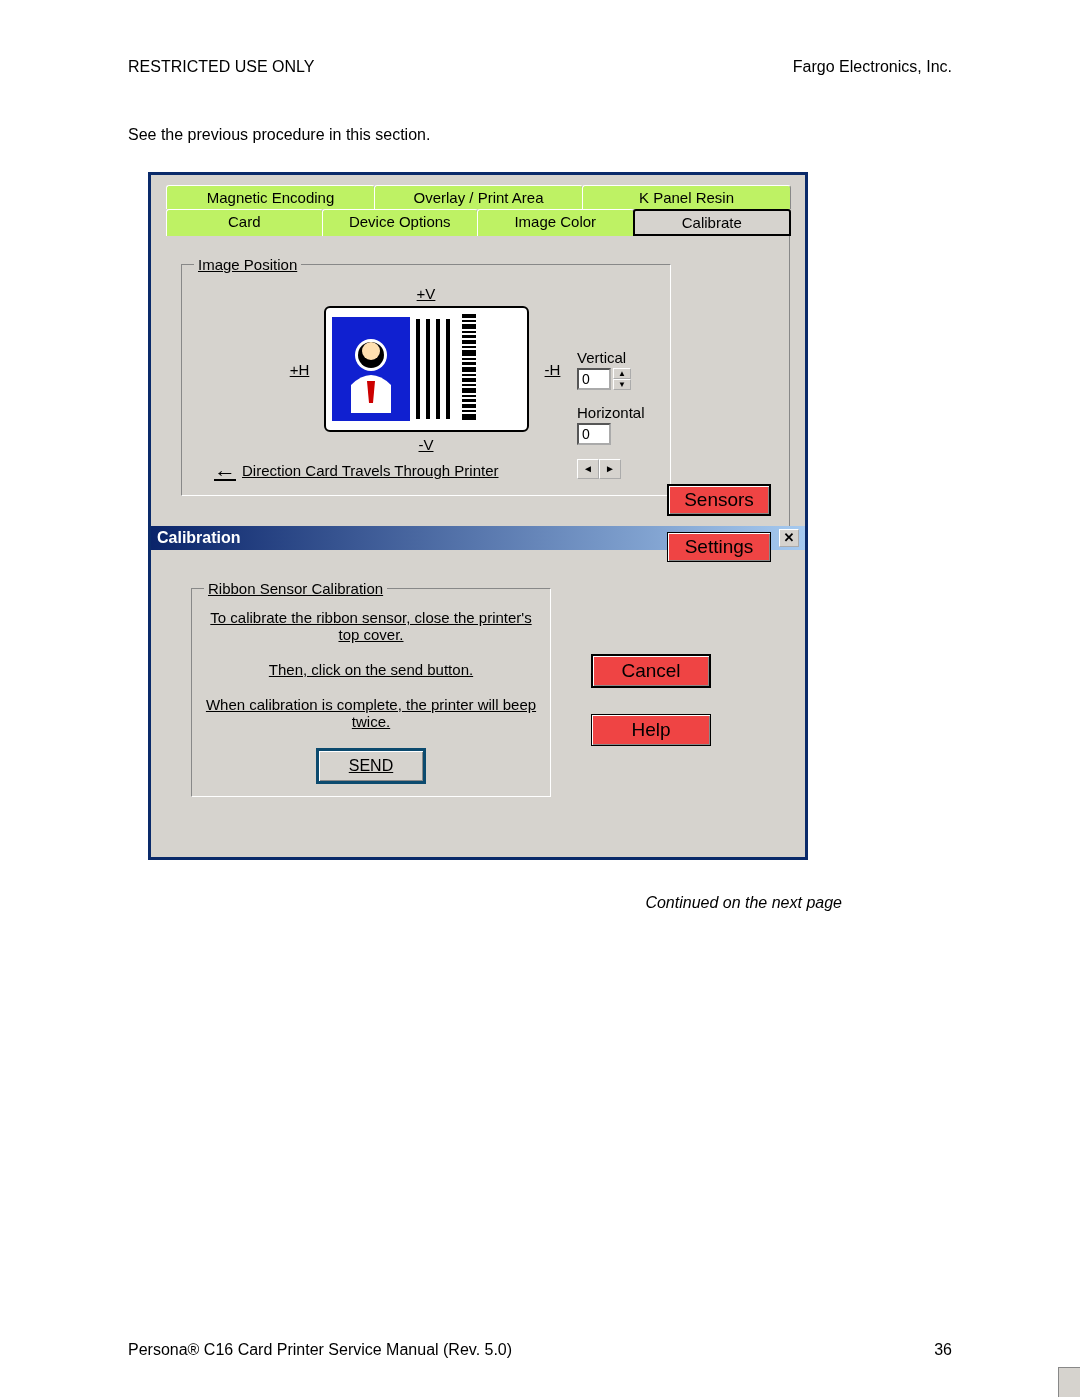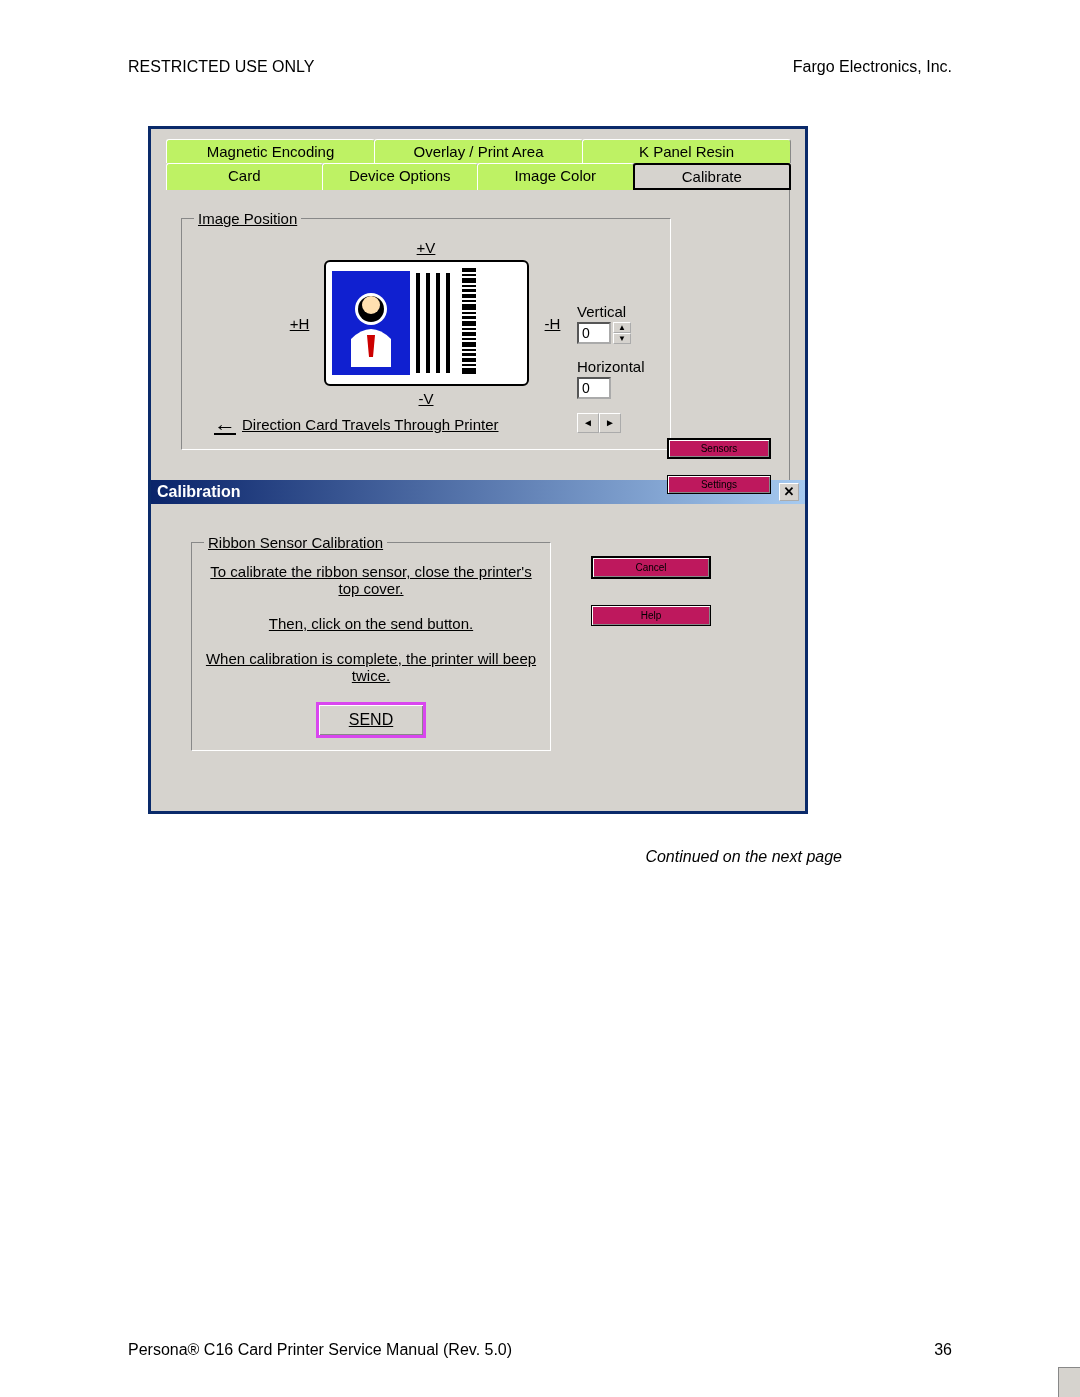--- a/index.html
+++ b/index.html
@@ -218,6 +218,7 @@
     <span>Fargo Electronics, Inc.</span>
   </div>
 
+  <p class="intro">See the previous procedure in this section.</p>
 
   <div class="screenshot">
     <div class="tabs">

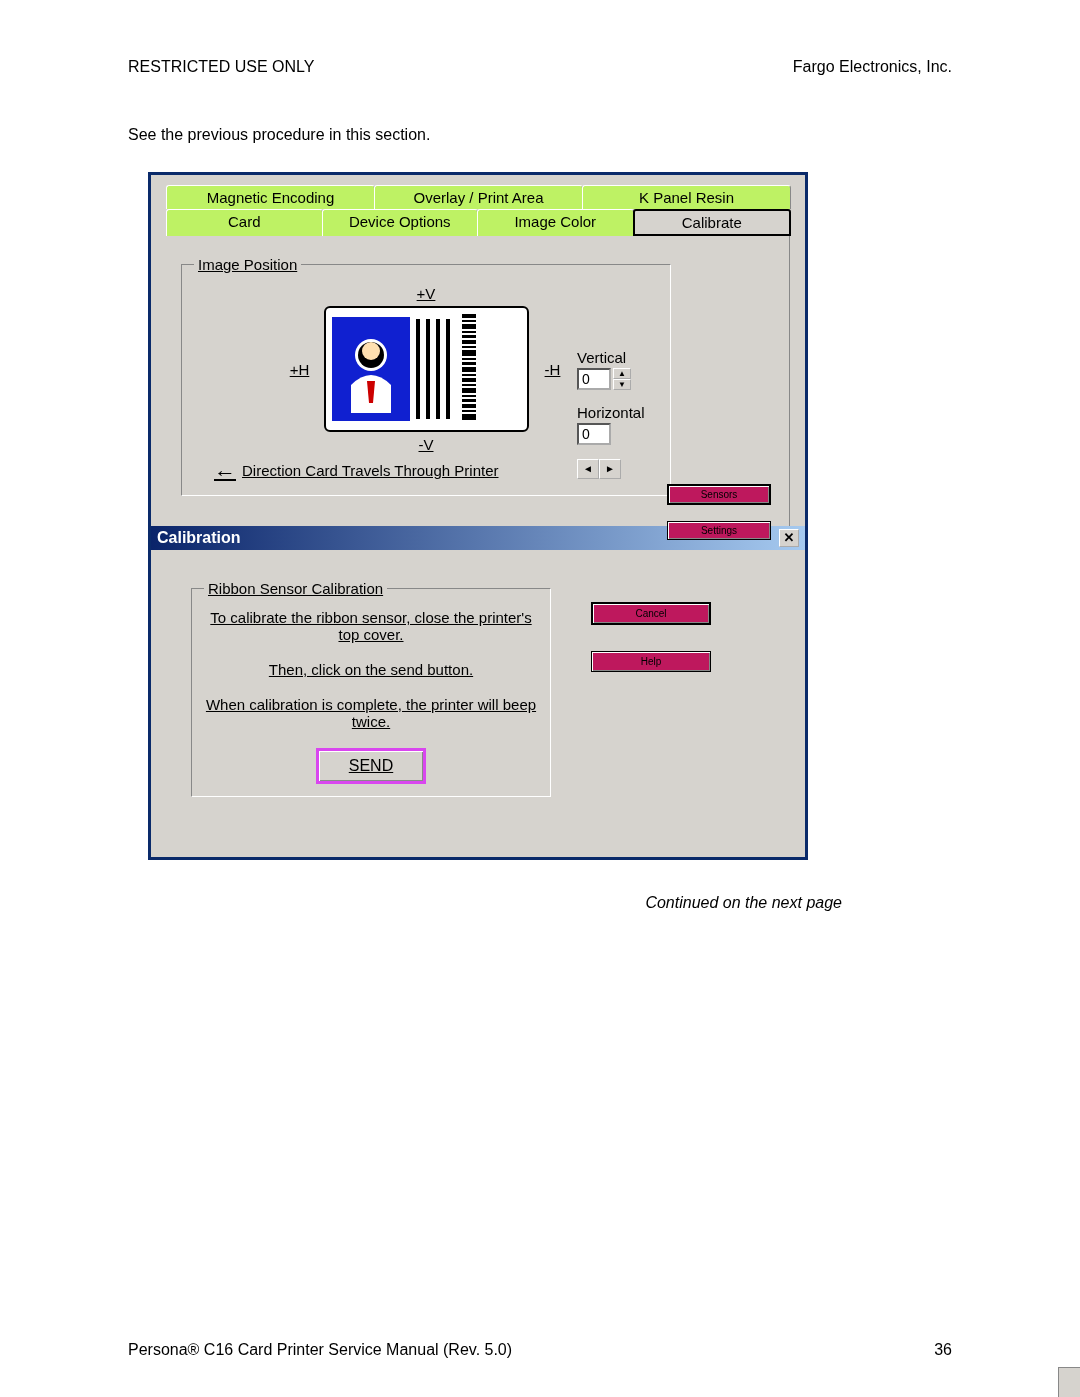--- a/index.html
+++ b/index.html
@@ -146,8 +146,8 @@
   }
   .winbtn, .winbtn2 {
     font-family: inherit;
-    font-size: 10px;
-    background:#be185d;
+    font-size: 19px;
+    background:#ef4444;
     border:1px solid #000;
     box-shadow: inset 1px 1px 0 #fff, inset -1px -1px 0 #888;
     padding: 3px 0;

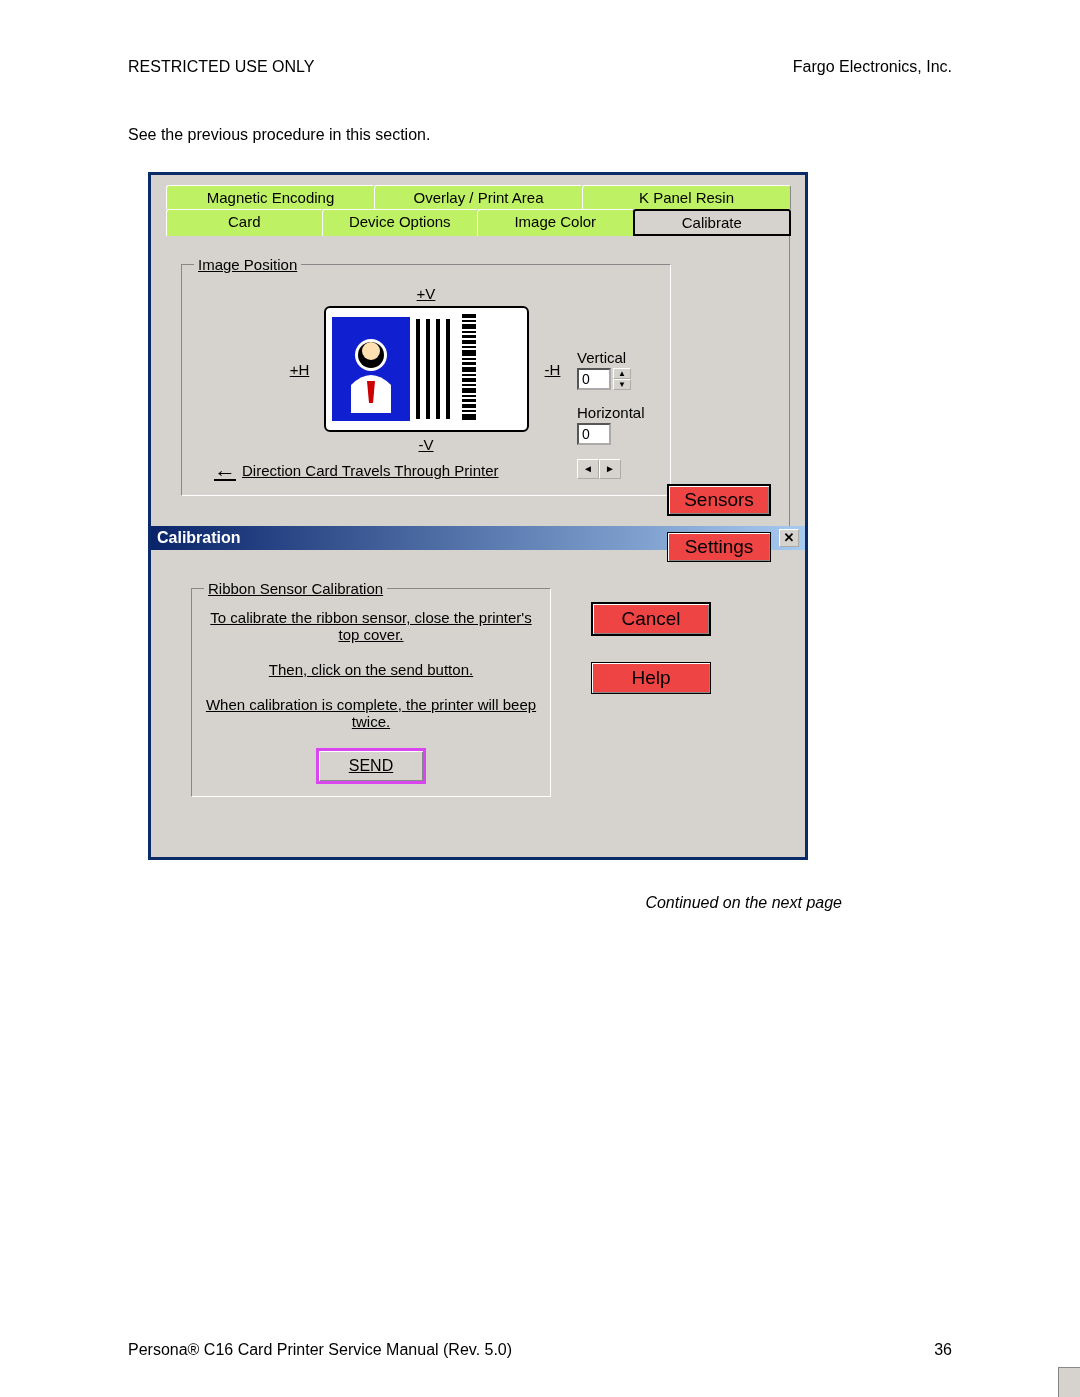--- a/index.html
+++ b/index.html
@@ -175,7 +175,7 @@
   .dlgbody {
     background:#d6d3ce;
     padding: 30px 30px 60px 40px;
-    display:flex; gap:40px; align-items:flex-start;
+    display:flex; gap:40px; align-items:center;
   }
   .rsc { width: 360px; padding: 20px 18px 22px 18px;}
   .rsc-text { font-size:15px; text-align:center; }

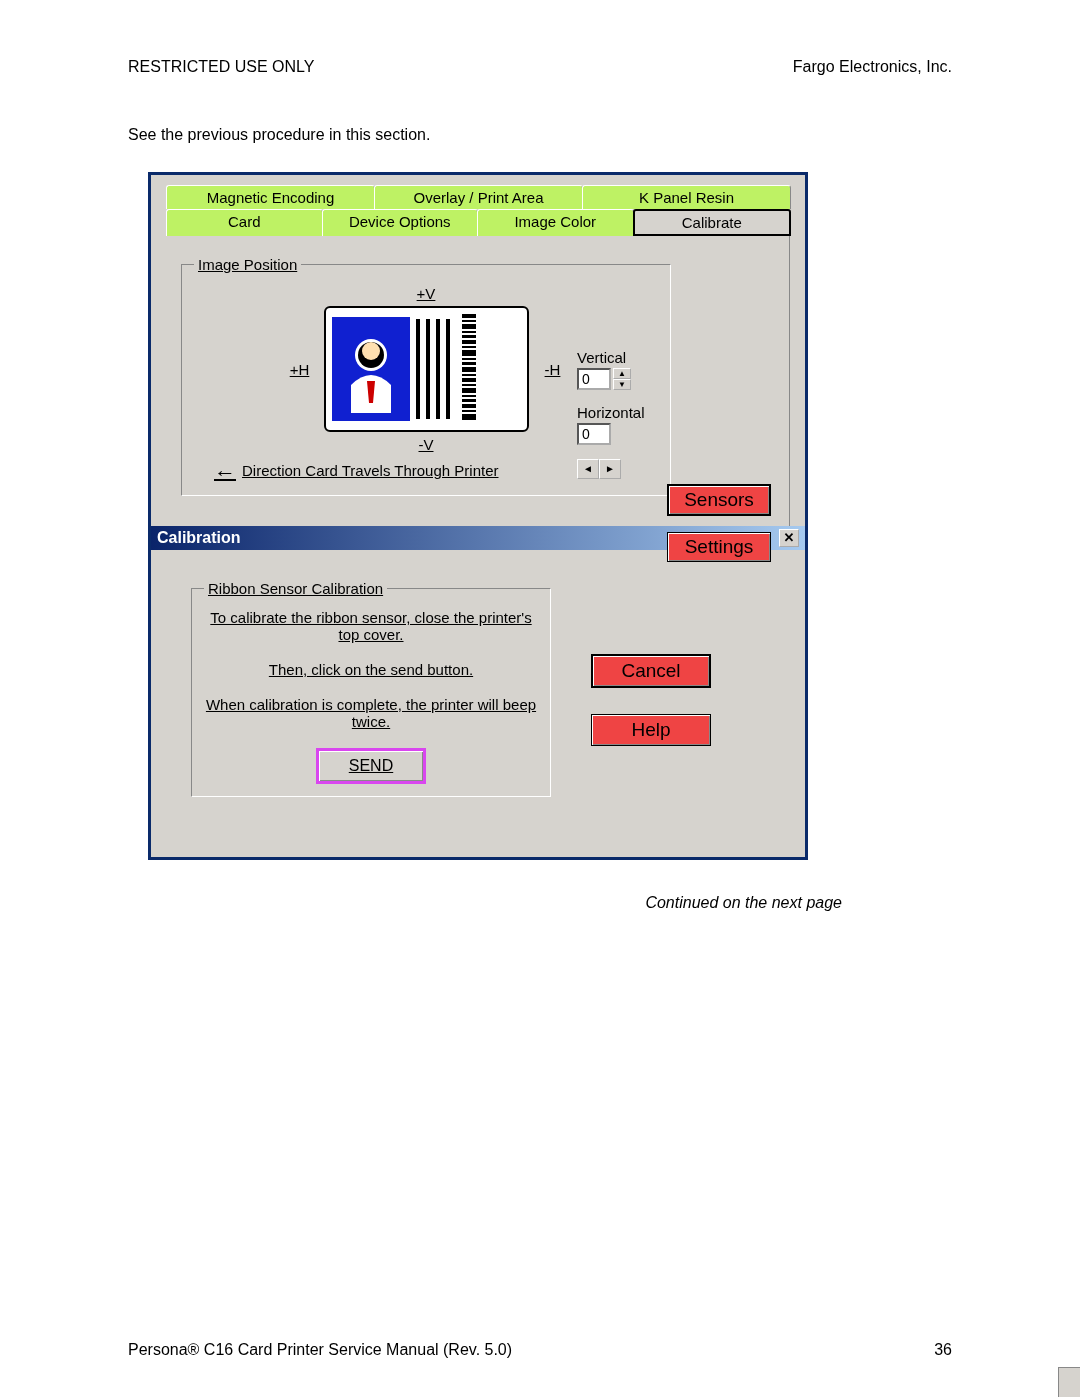--- a/index.html
+++ b/index.html
@@ -185,7 +185,7 @@
     width:110px; padding:6px 0;
     font-size:16px;
     background:#d6d3ce;
-    border:3px solid #d946ef;
+    border:3px solid #0c4a6e;
     box-shadow: inset 1px 1px 0 #fff, inset -1px -1px 0 #888;
   }
   .dlgside { display:flex; flex-direction:column; gap:26px; margin-top:22px;}

